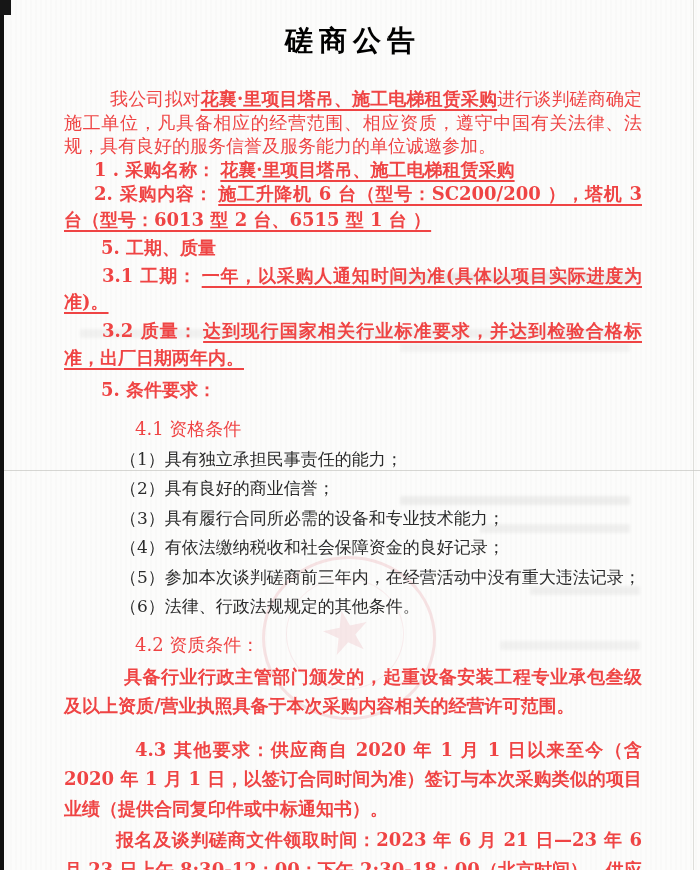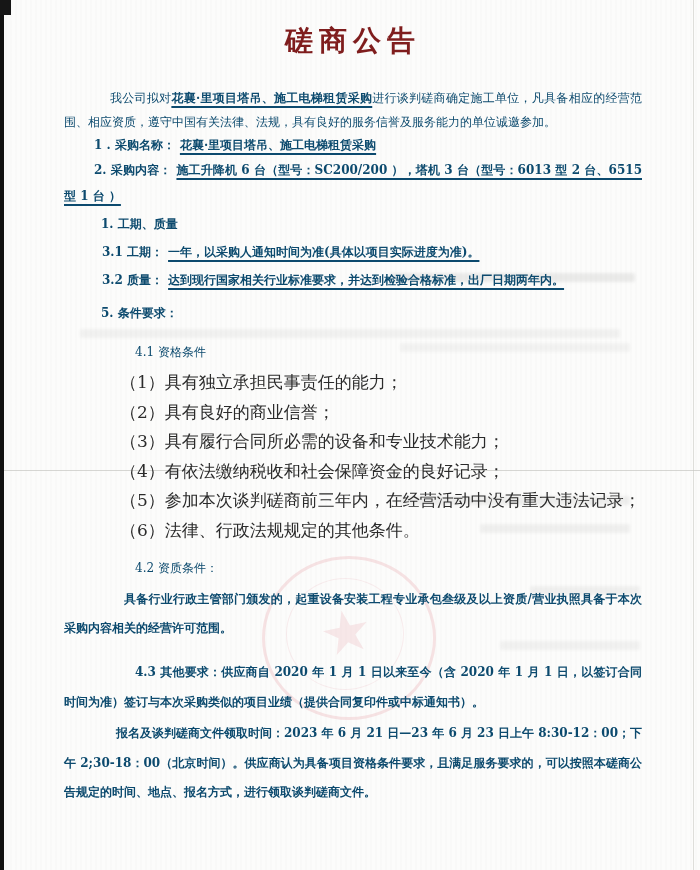--- a/index.html
+++ b/index.html
@@ -14,7 +14,7 @@
   .content{position:relative;z-index:2;padding:0 58px 0 64px;}
   h1.doc-title{
     margin:22px 0 0 0;text-align:center;
-    font-size:28px;font-weight:bold;letter-spacing:6px;color:#7f1d1d;
+    font-size:28px;font-weight:bold;letter-spacing:6px;color:#000000;
   }
   p{margin:0;font-size:12px;text-align:justify;color:#0c4a6e;}
   .b{font-weight:bold;}

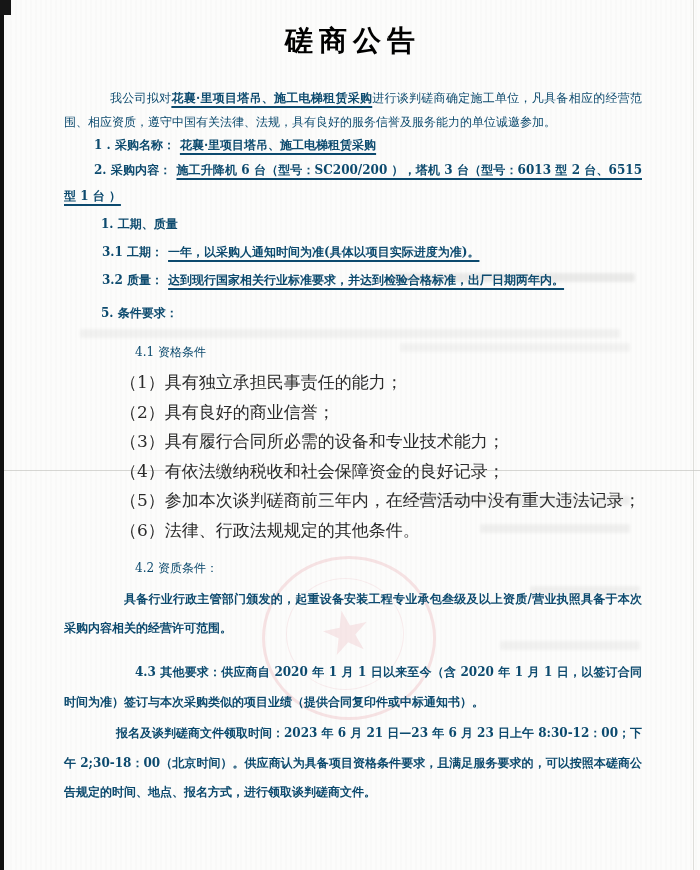--- a/index.html
+++ b/index.html
@@ -16,7 +16,7 @@
     margin:22px 0 0 0;text-align:center;
     font-size:28px;font-weight:bold;letter-spacing:6px;color:#000000;
   }
-  p{margin:0;font-size:12px;text-align:justify;color:#0c4a6e;}
+  p{margin:0;font-size:18px;text-align:justify;color:#ef4444;}
   .b{font-weight:bold;}
   .u{text-decoration:underline;text-underline-offset:4px;text-decoration-thickness:1.5px;}
   .gap{margin-left:5px;}

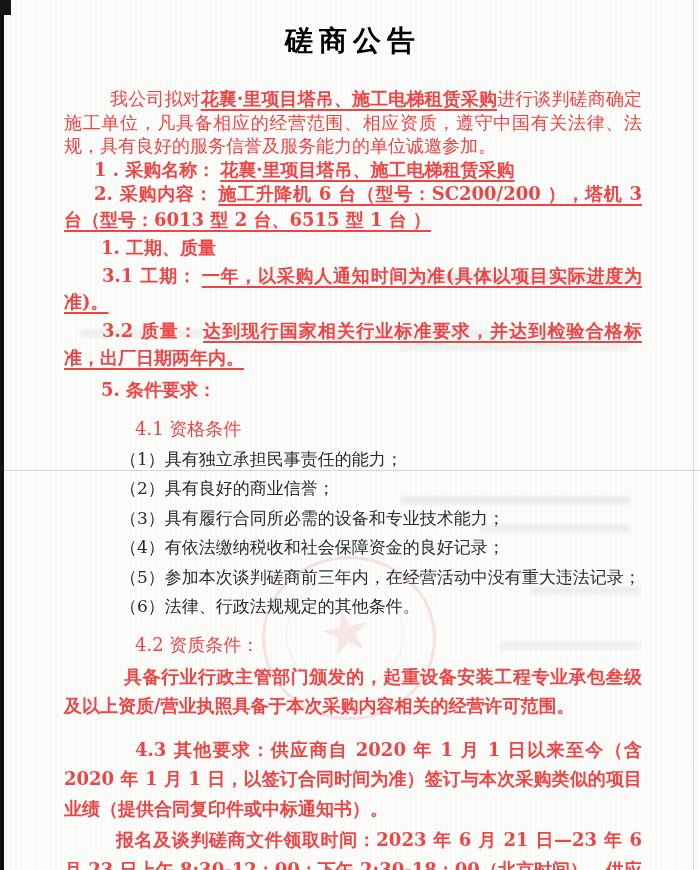--- a/index.html
+++ b/index.html
@@ -83,7 +83,7 @@
 
   <p class="it2"><span class="b">2. 采购内容：</span><span class="u b gap">施工升降机 6 台（型号：SC200/200 ），塔机 3 台（型号：6013 型 2 台、6515 型 1 台 ）</span></p>
 
-  <p class="h3">1. 工期、质量</p>
+  <p class="h3">5. 工期、质量</p>
 
   <p class="s31"><span class="b">3.1 工期：</span><span class="u b gap">一年，以采购人通知时间为准(具体以项目实际进度为准)。</span></p>
 

